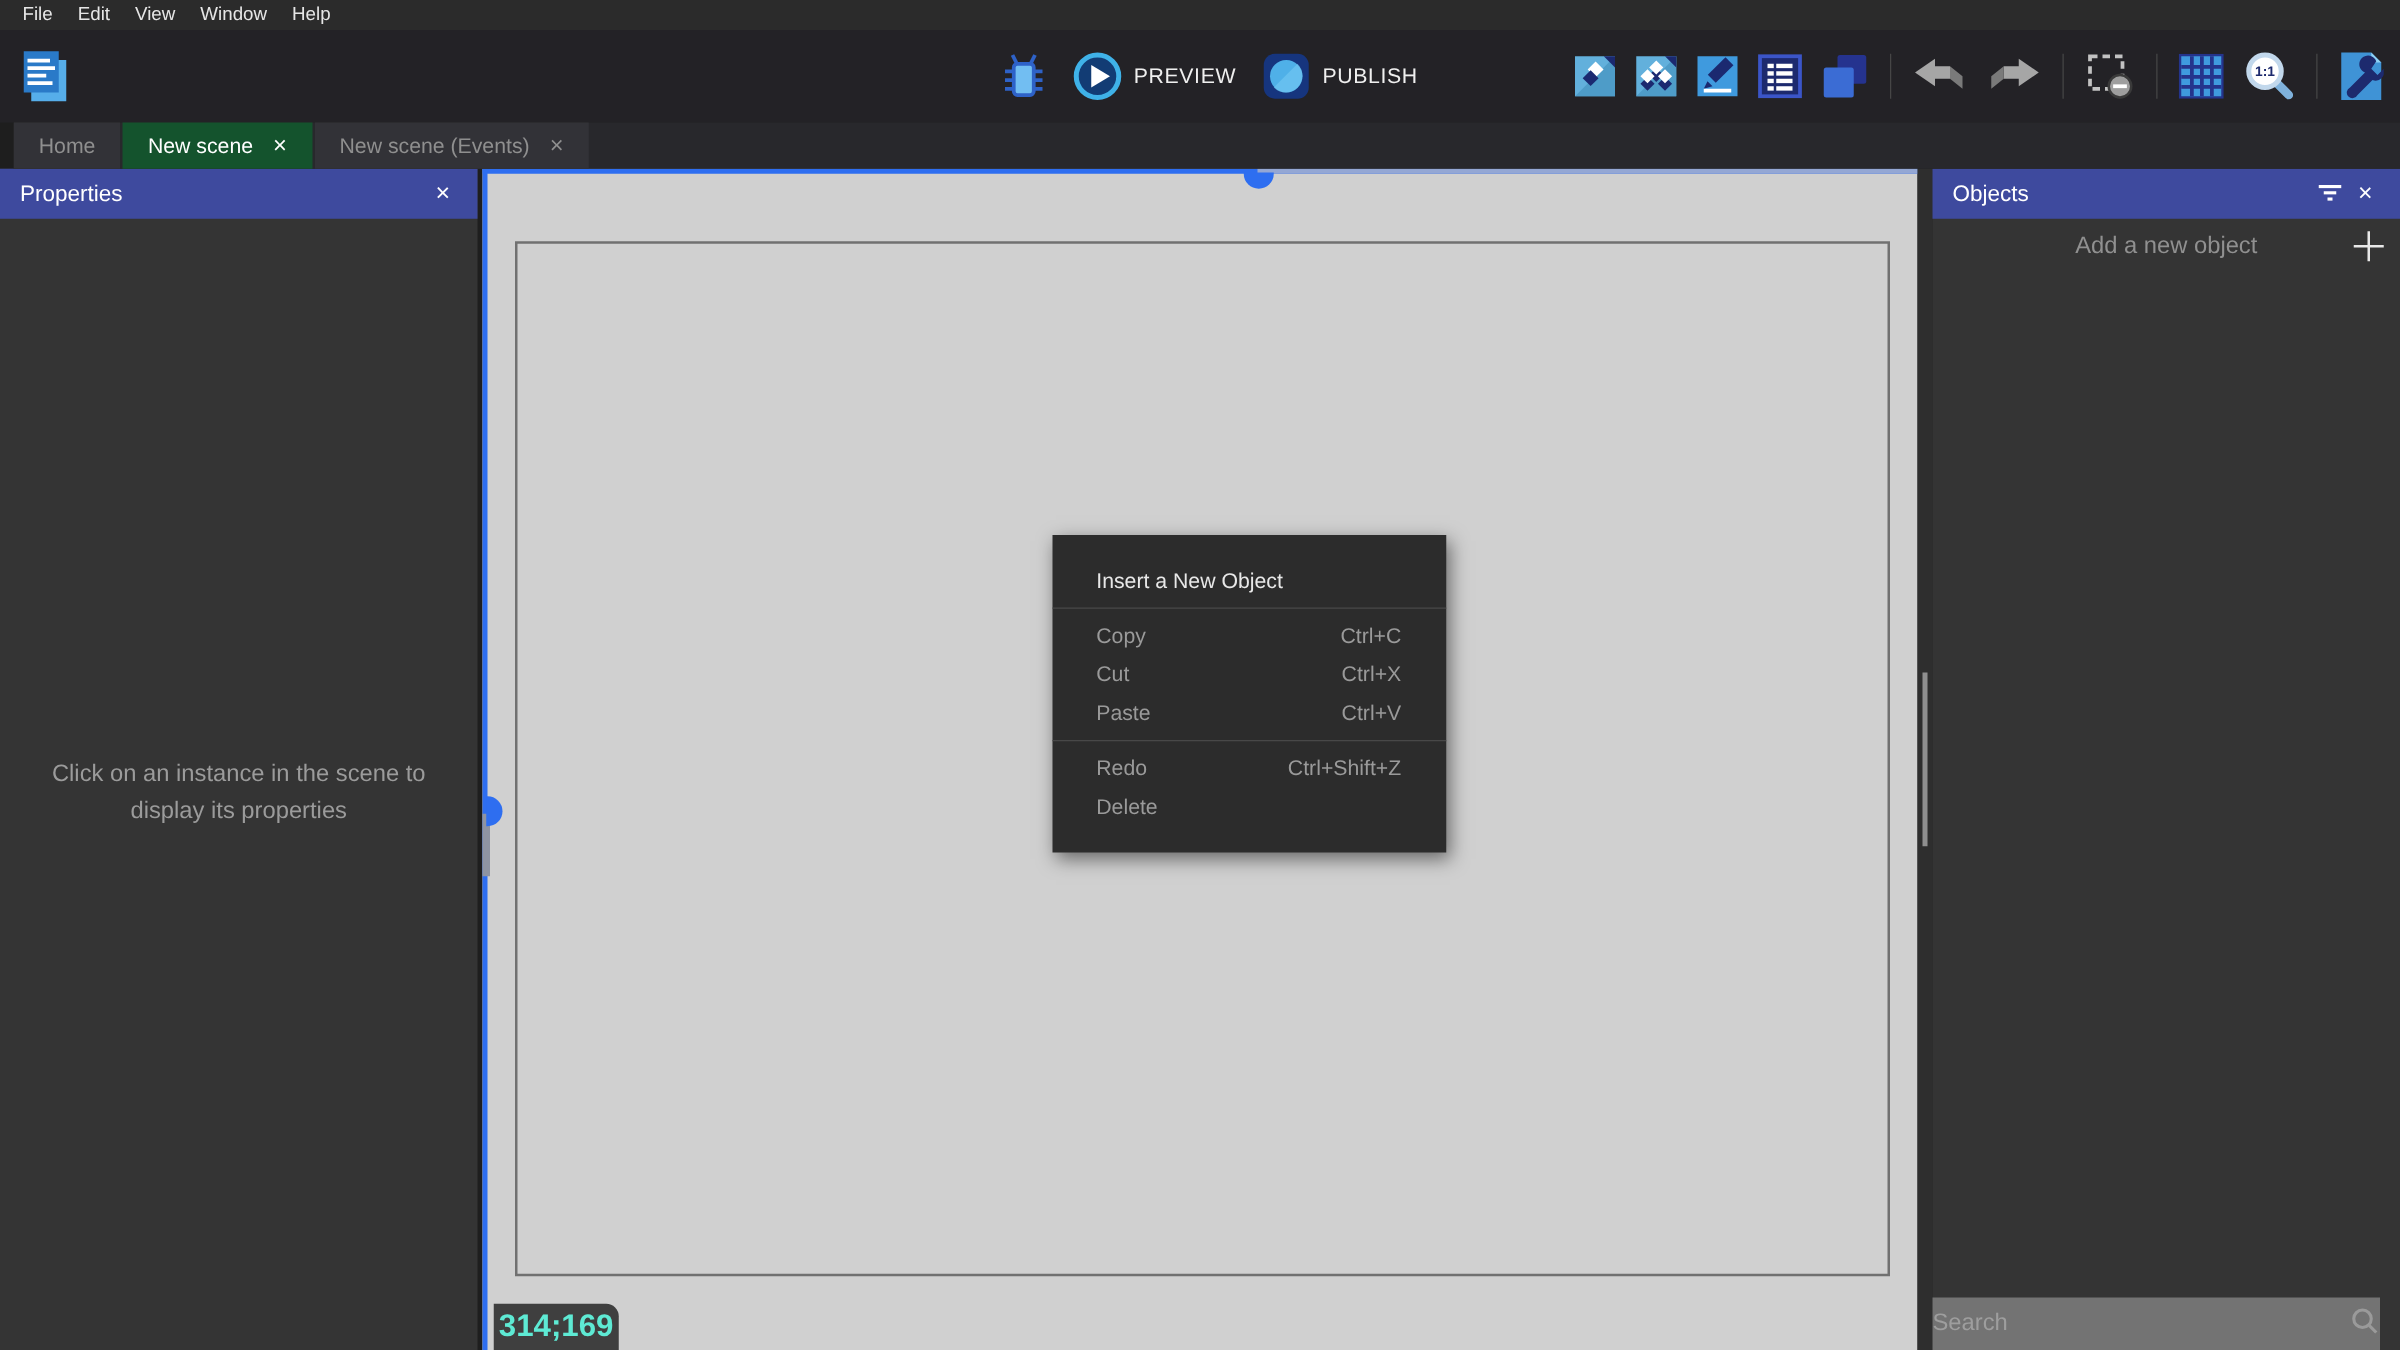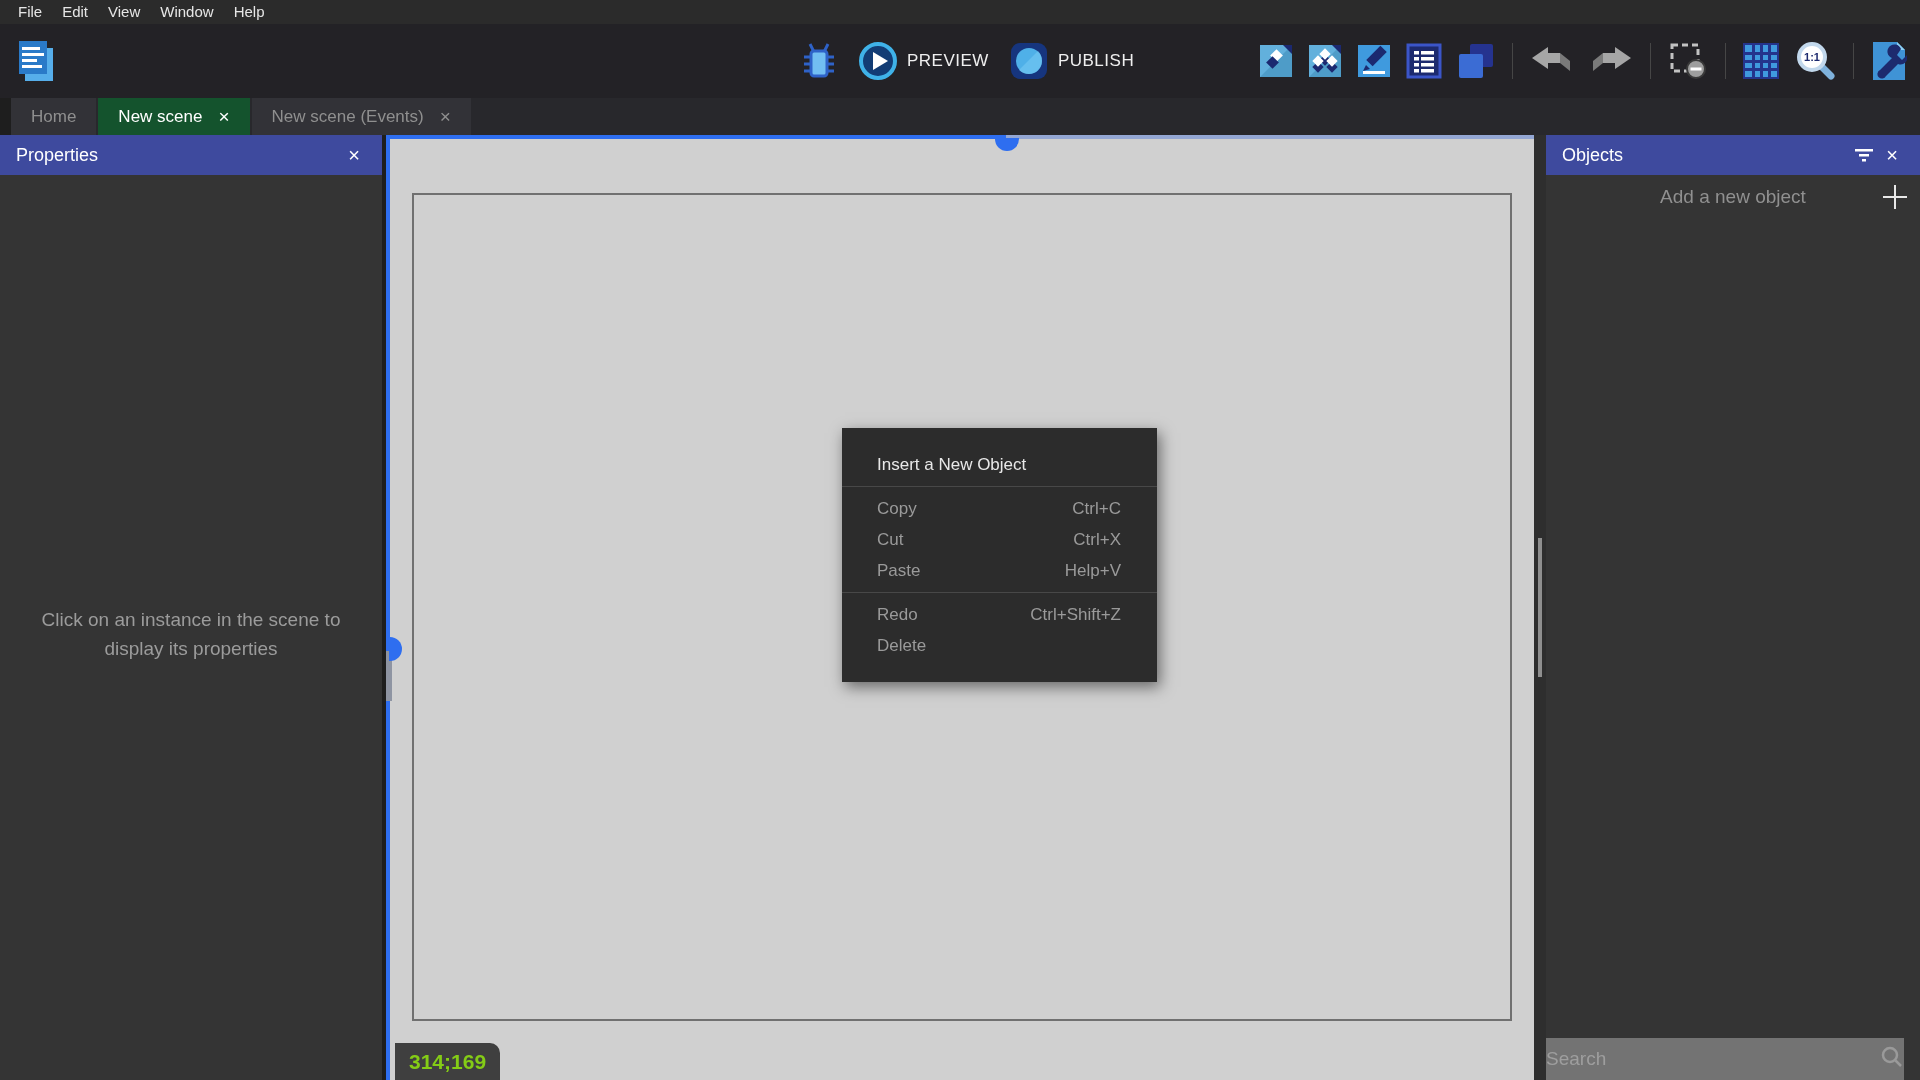--- a/index.html
+++ b/index.html
@@ -324,7 +324,7 @@
     </div>
     <div class="cm-item dim">
       <span class="cm-label">Paste</span>
-      <span class="cm-shortcut">Help+V</span>
+      <span class="cm-shortcut">Ctrl+V</span>
     </div>
     <div class="cm-sep"></div>
     <div class="cm-item dim">

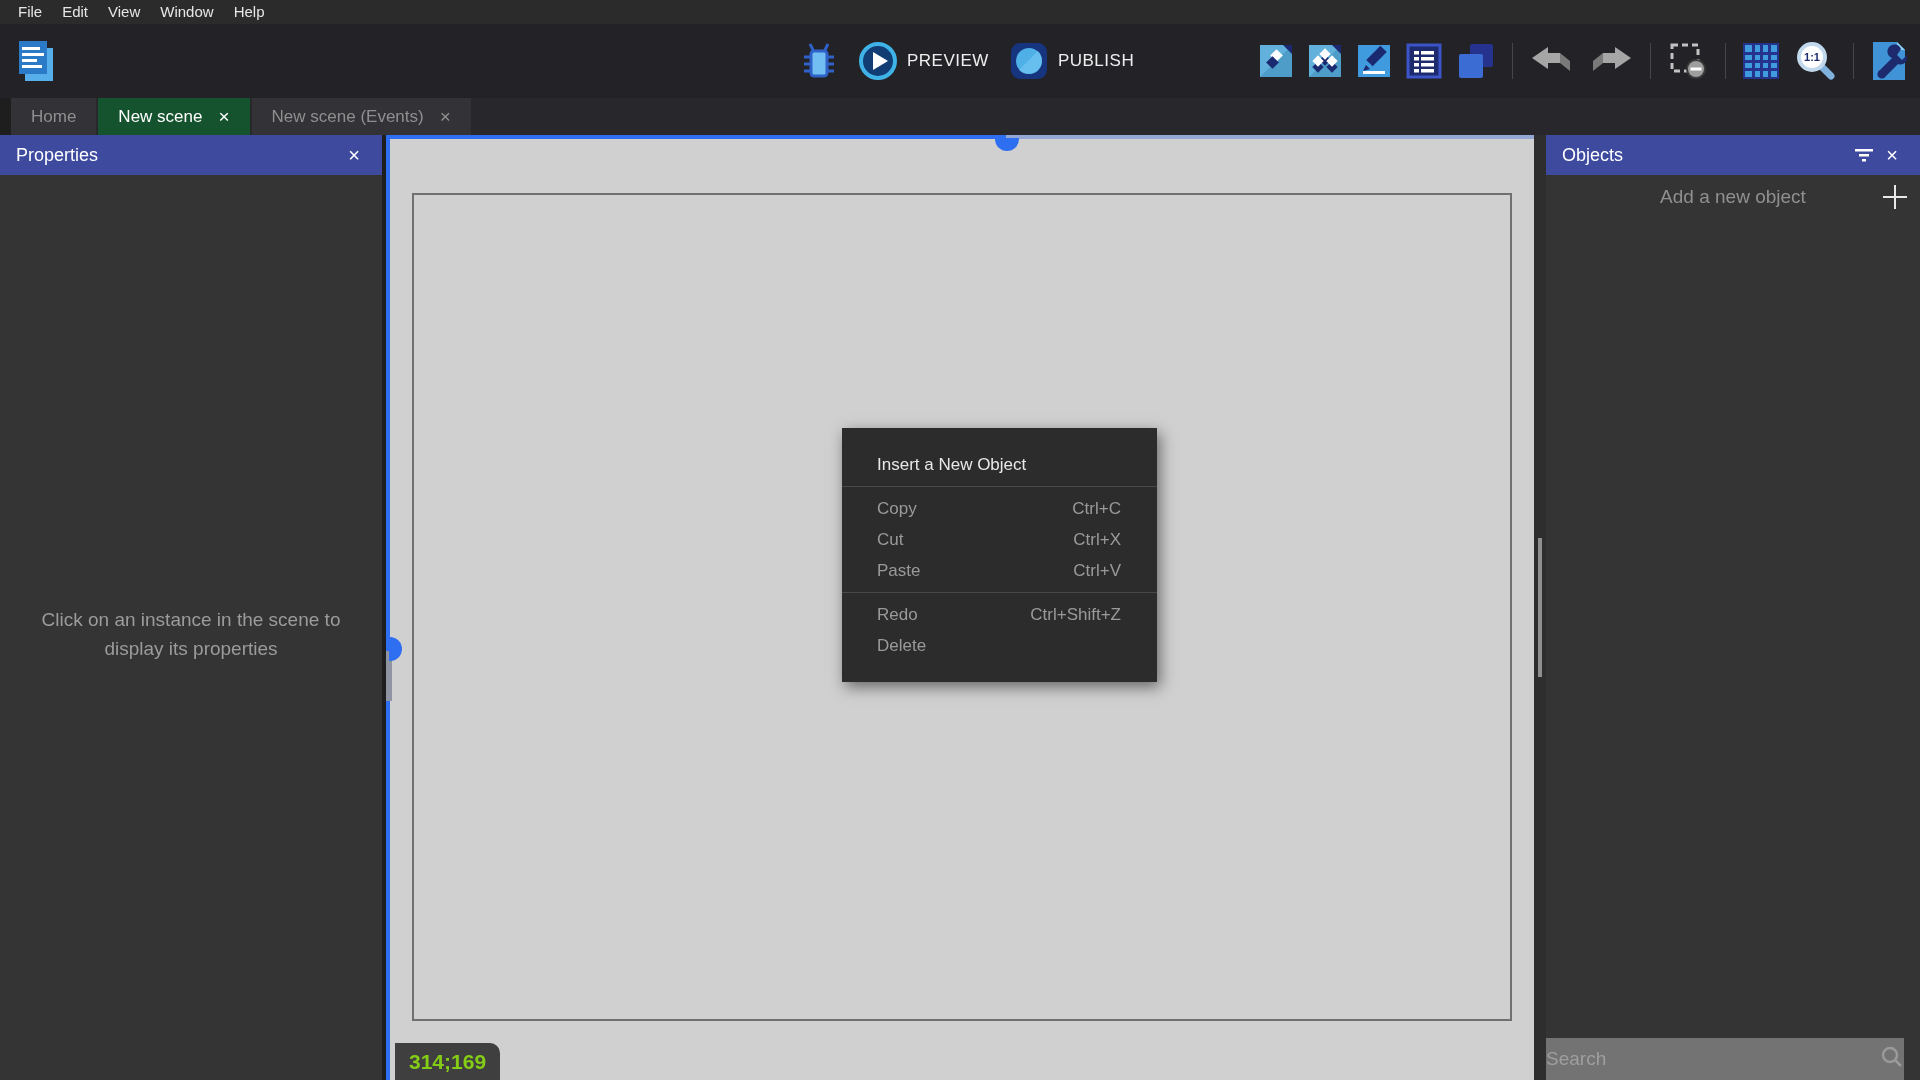--- a/index.html
+++ b/index.html
@@ -63,7 +63,7 @@
   #scene-rect { position:absolute; left:26px; top:58px; width:1100px; height:828px;
                 border:2px solid #707070; }
   #coords-badge { position:absolute; left:9px; bottom:0; height:37px; background:#3f3f3f;
-                  color:#84cc16; font-size:21px; font-weight:bold; padding:0 14px;
+                  color:#5eead4; font-size:25px; font-weight:bold; padding:0 4px;
                   border-radius:0 10px 0 0; display:flex; align-items:center; }
 
   #right-strip { position:absolute; left:1534px; top:135px; width:12px; bottom:0; background:#2e2e2e; z-index:3; }

